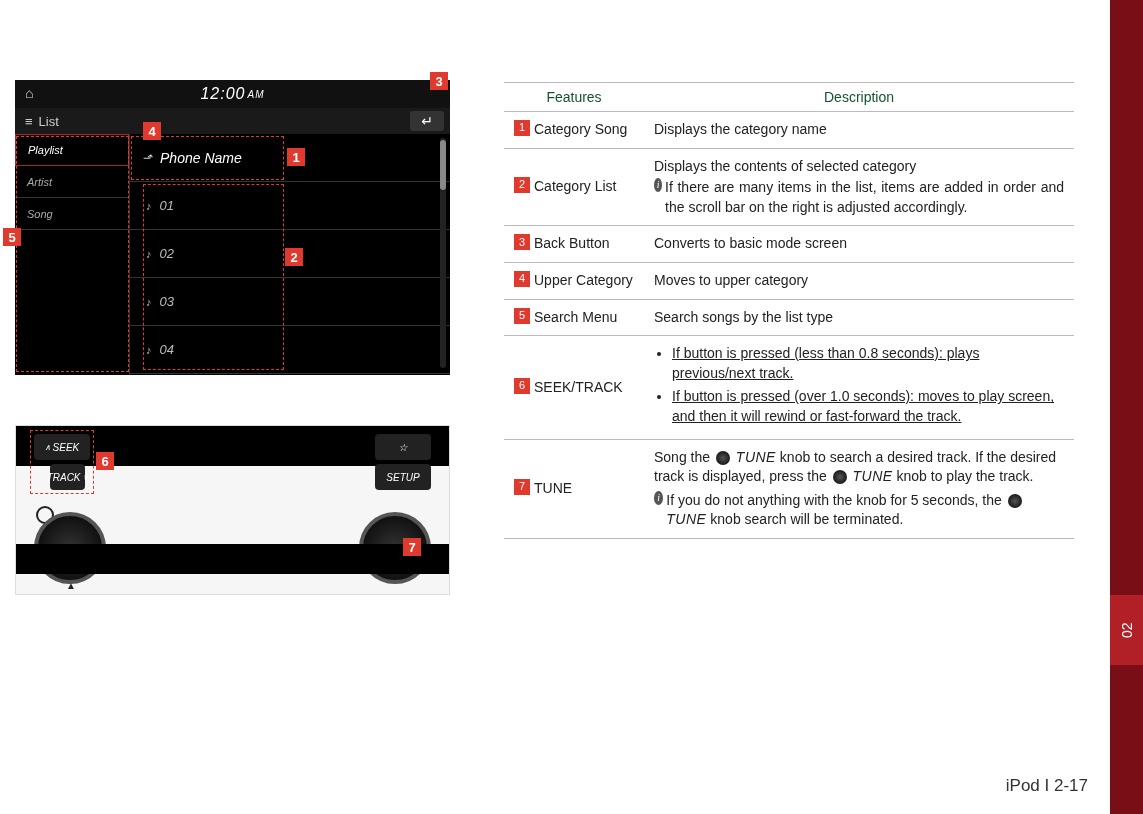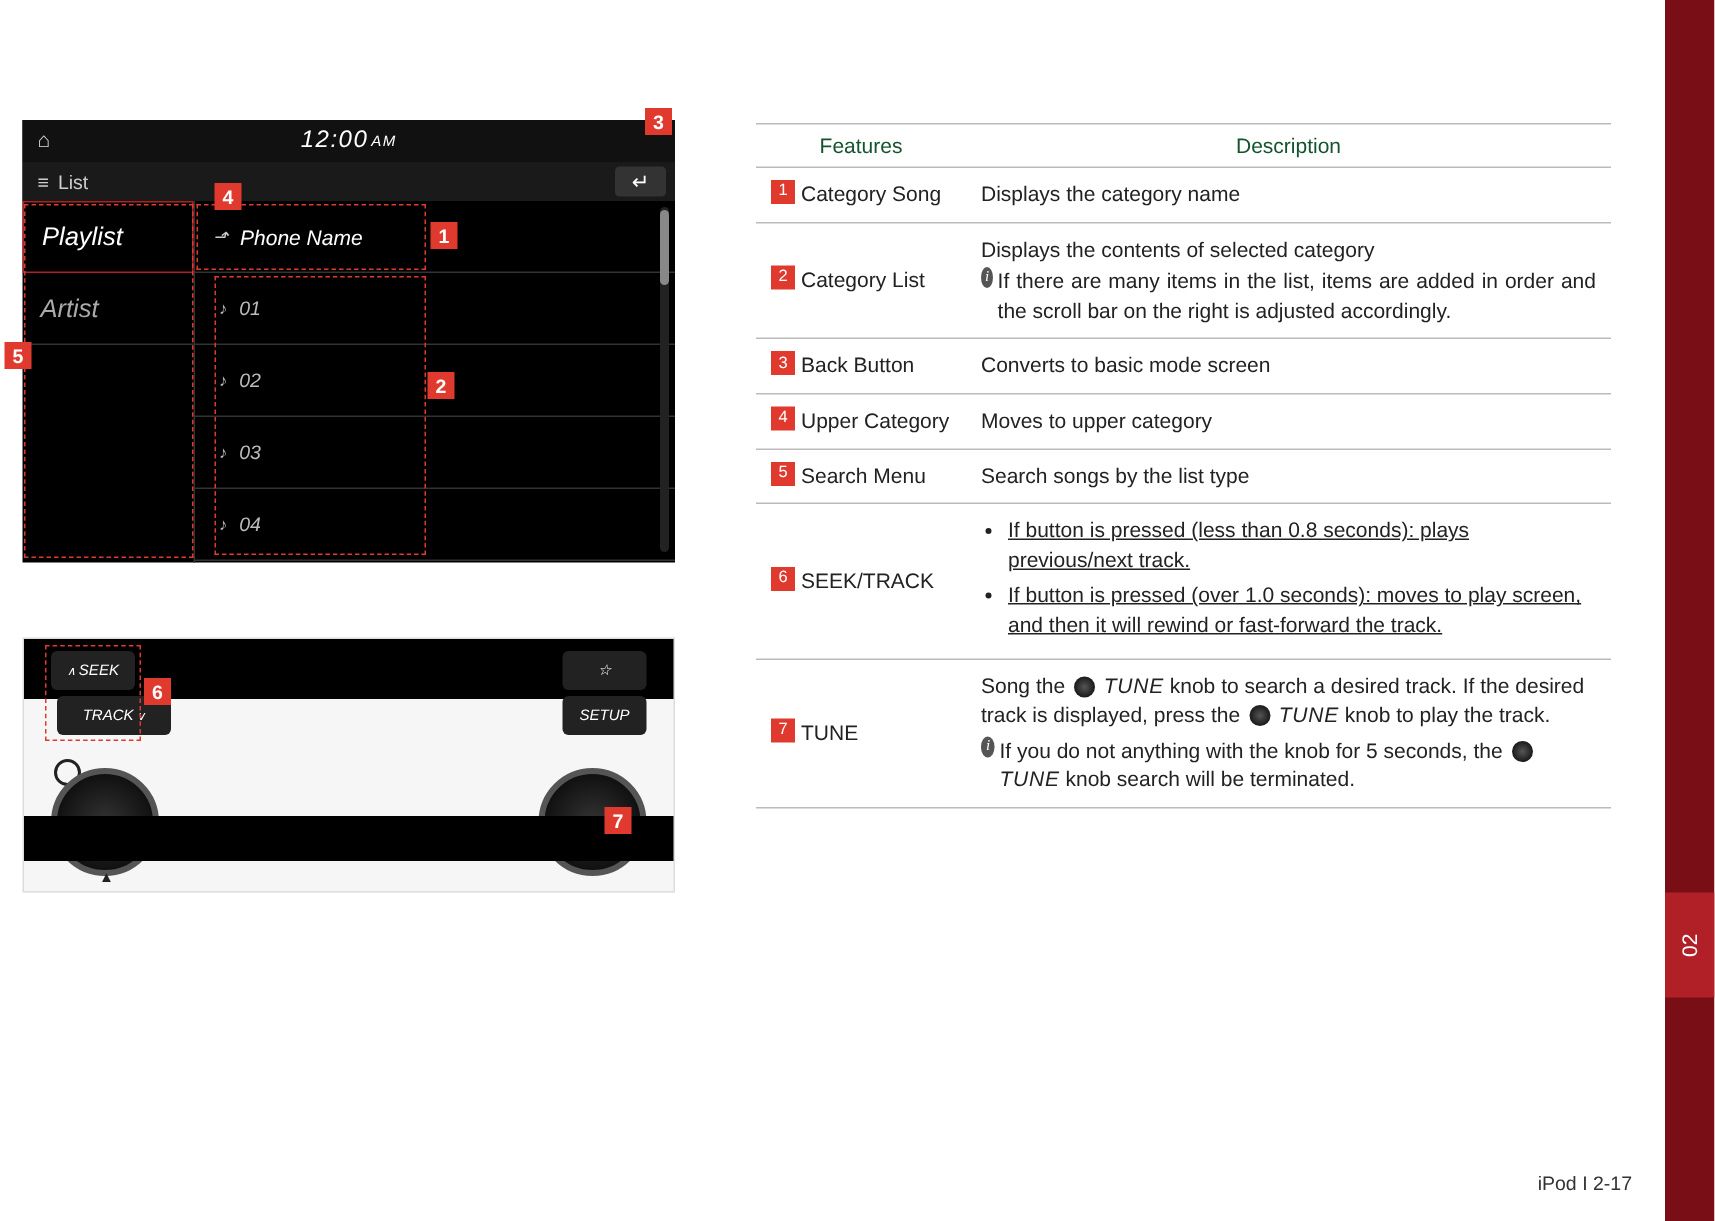--- a/index.html
+++ b/index.html
@@ -93,10 +93,10 @@
   .screen1 .body { display:flex; height: 241px;}
   .screen1 .menu-col { width: 115px; border-right:1px solid #333;}
   .screen1 .menu-item {
-    height: 48px;
+    height: 32px;
     border-bottom:1px solid #333;
     color:#aaa;
-    font-size:17px;
+    font-size:11px;
     display:flex;align-items:center;
     padding-left:12px;
     font-style: italic;

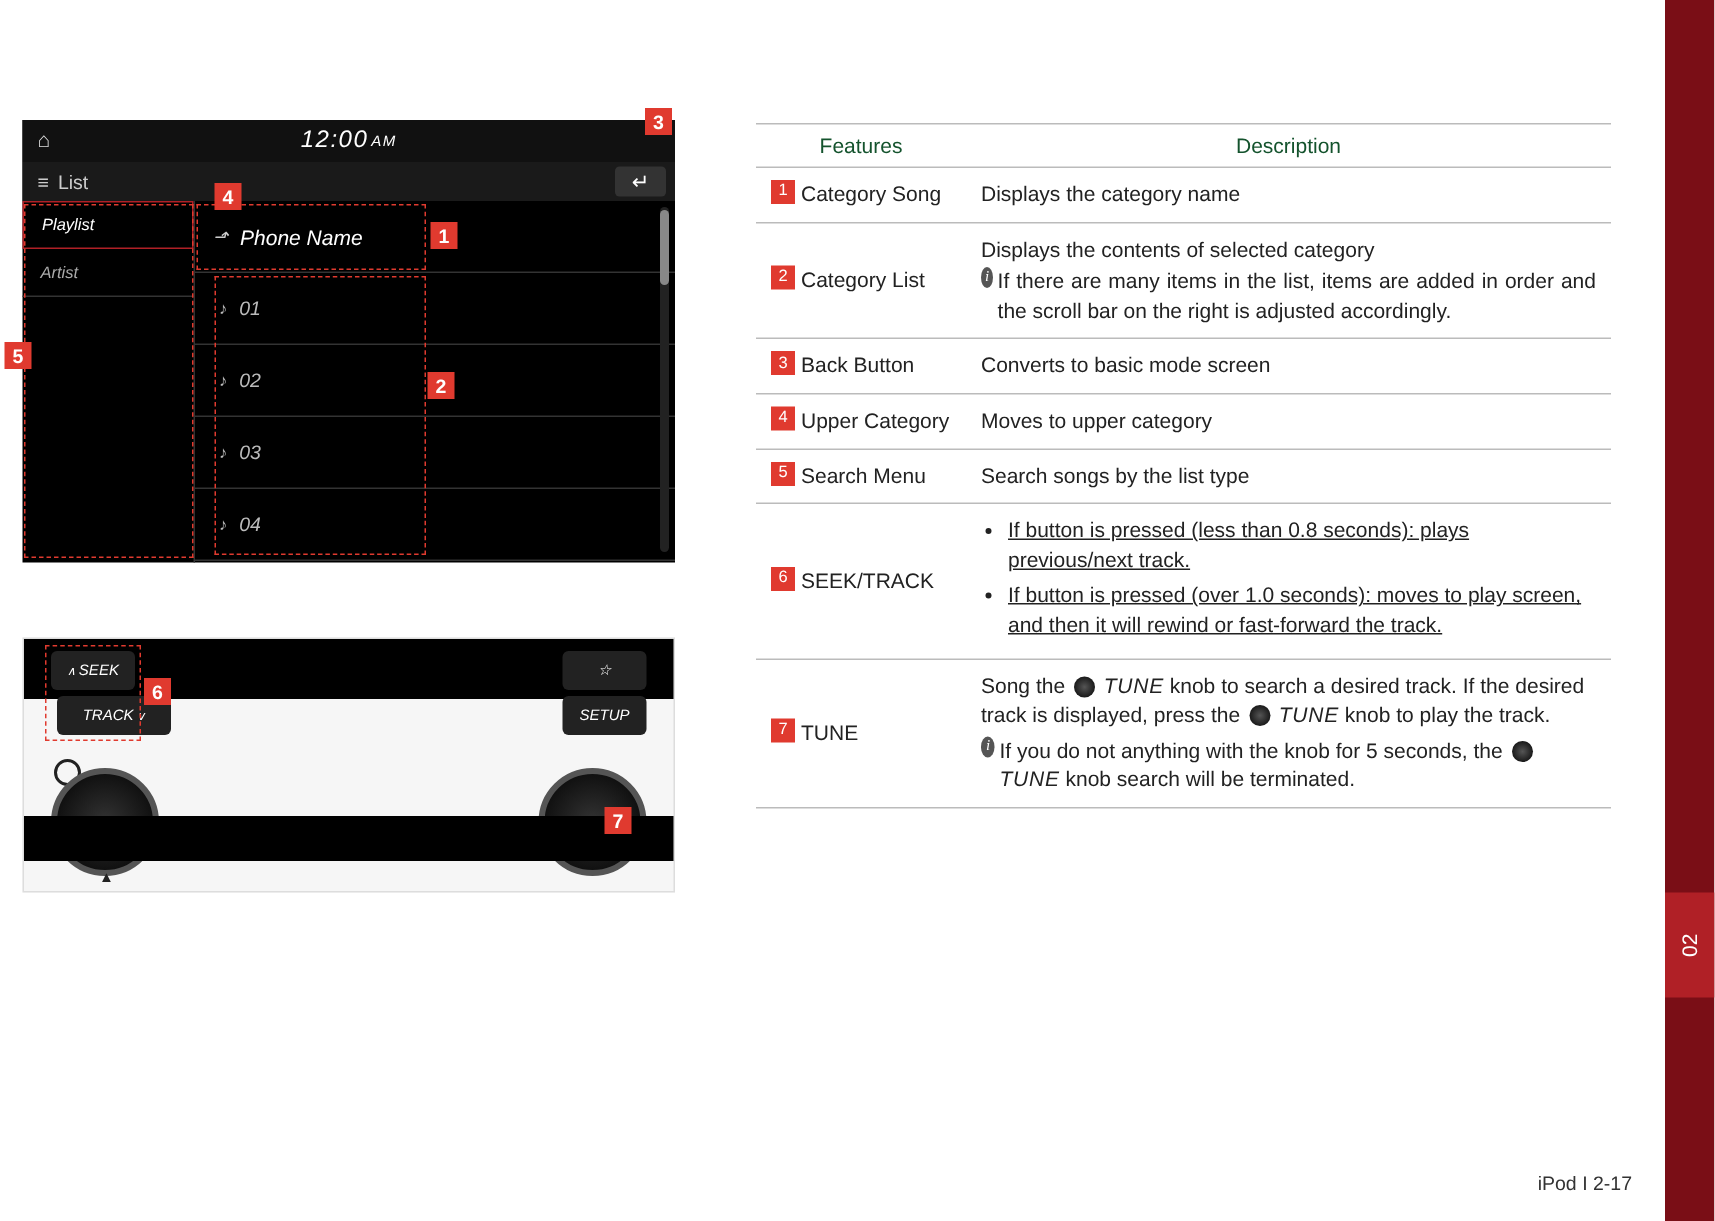--- a/index.html
+++ b/index.html
@@ -251,6 +251,7 @@
       <div class="menu-col">
         <div class="menu-item sel">Playlist</div>
         <div class="menu-item">Artist</div>
+        <div class="menu-item">Song</div>
       </div>
       <div class="content-col">
         <div class="phone-row">

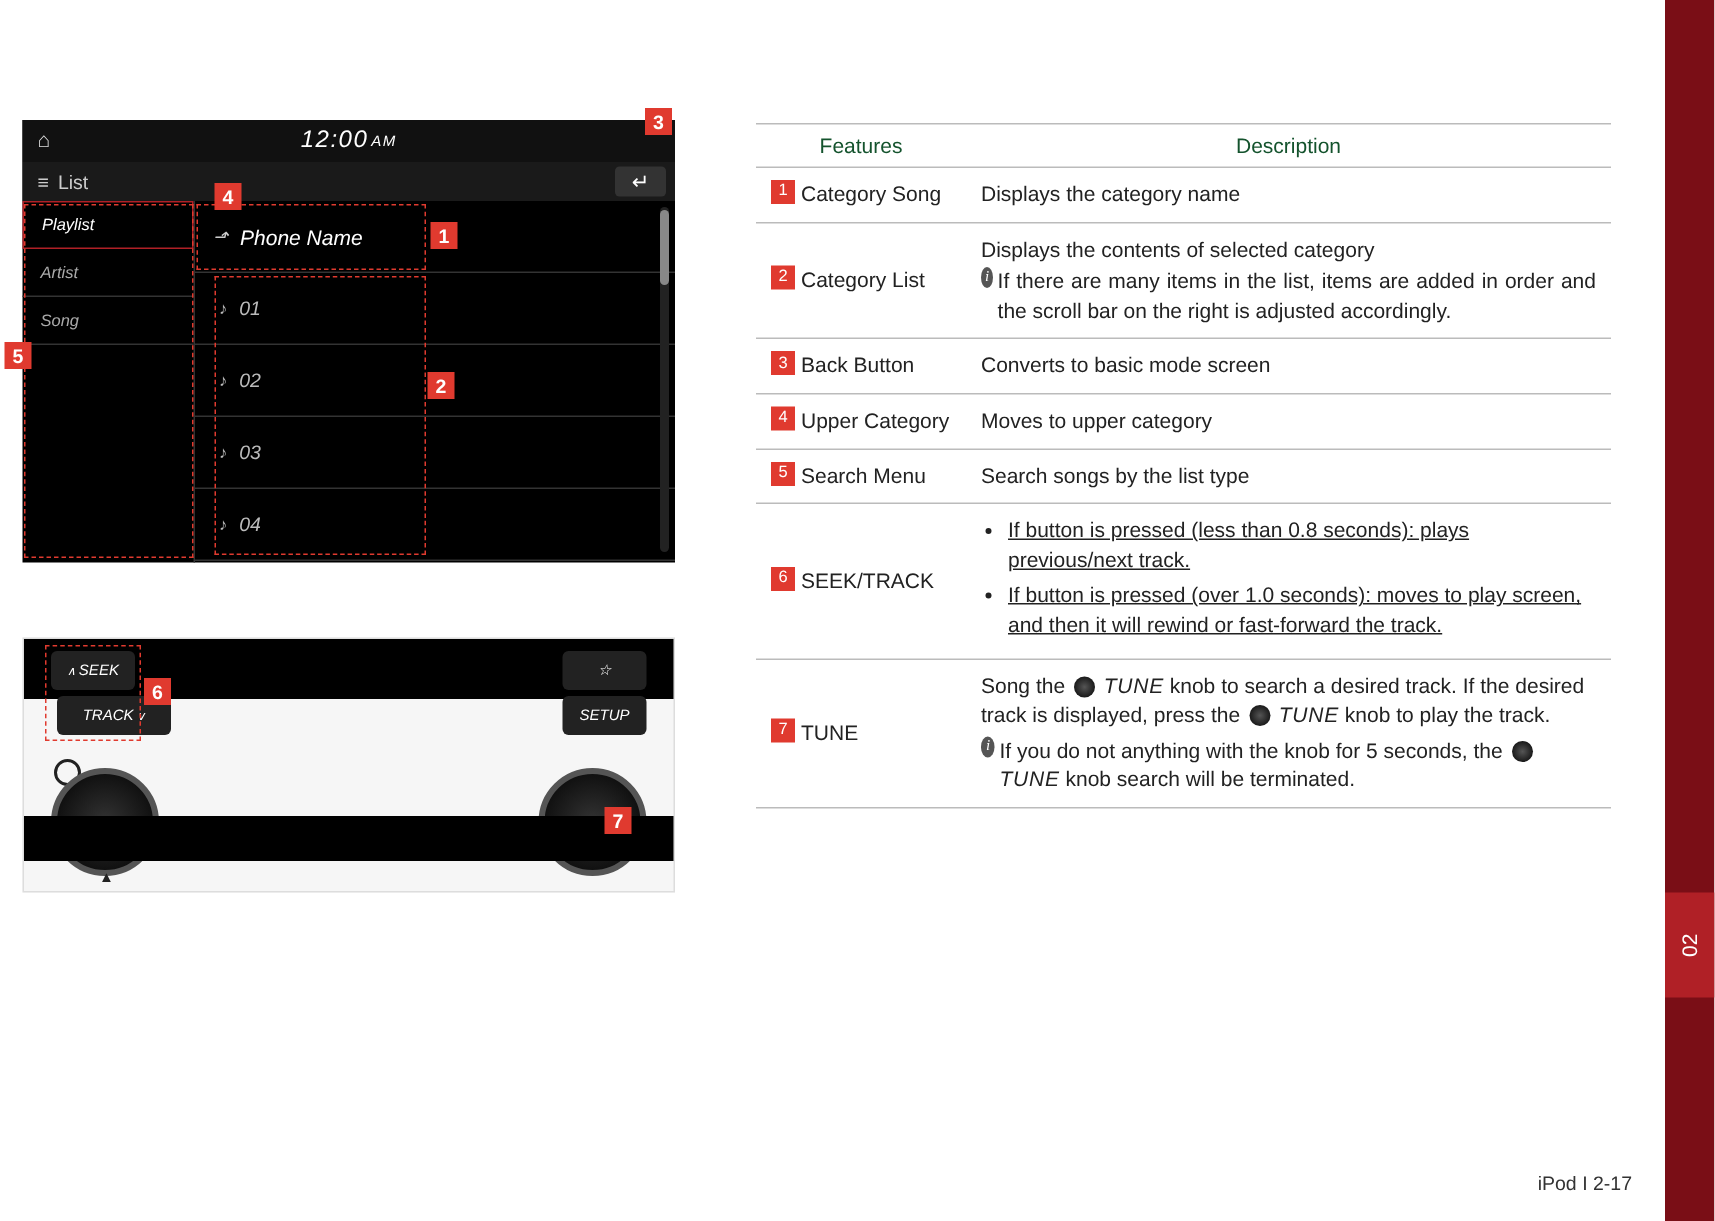--- a/index.html
+++ b/index.html
@@ -161,7 +161,7 @@
     border-radius:4px; font-style:italic;
   }
   .screen2 .seek{left:18px;top:8px;width:56px;height:26px;}
-  .screen2 .track{left:22px;top:38px;width:76px;height:26px;}
+  .screen2 .track{left:34px;top:38px;width:35px;height:26px;}
   .screen2 .fav{right:18px;top:8px;width:56px;height:26px;}
   .screen2 .setup{right:18px;top:38px;width:56px;height:26px;}
   .screen2 .pwr{position:absolute;left:20px;top:80px;width:18px;height:18px;border:2px solid #222;border-radius:50%;}

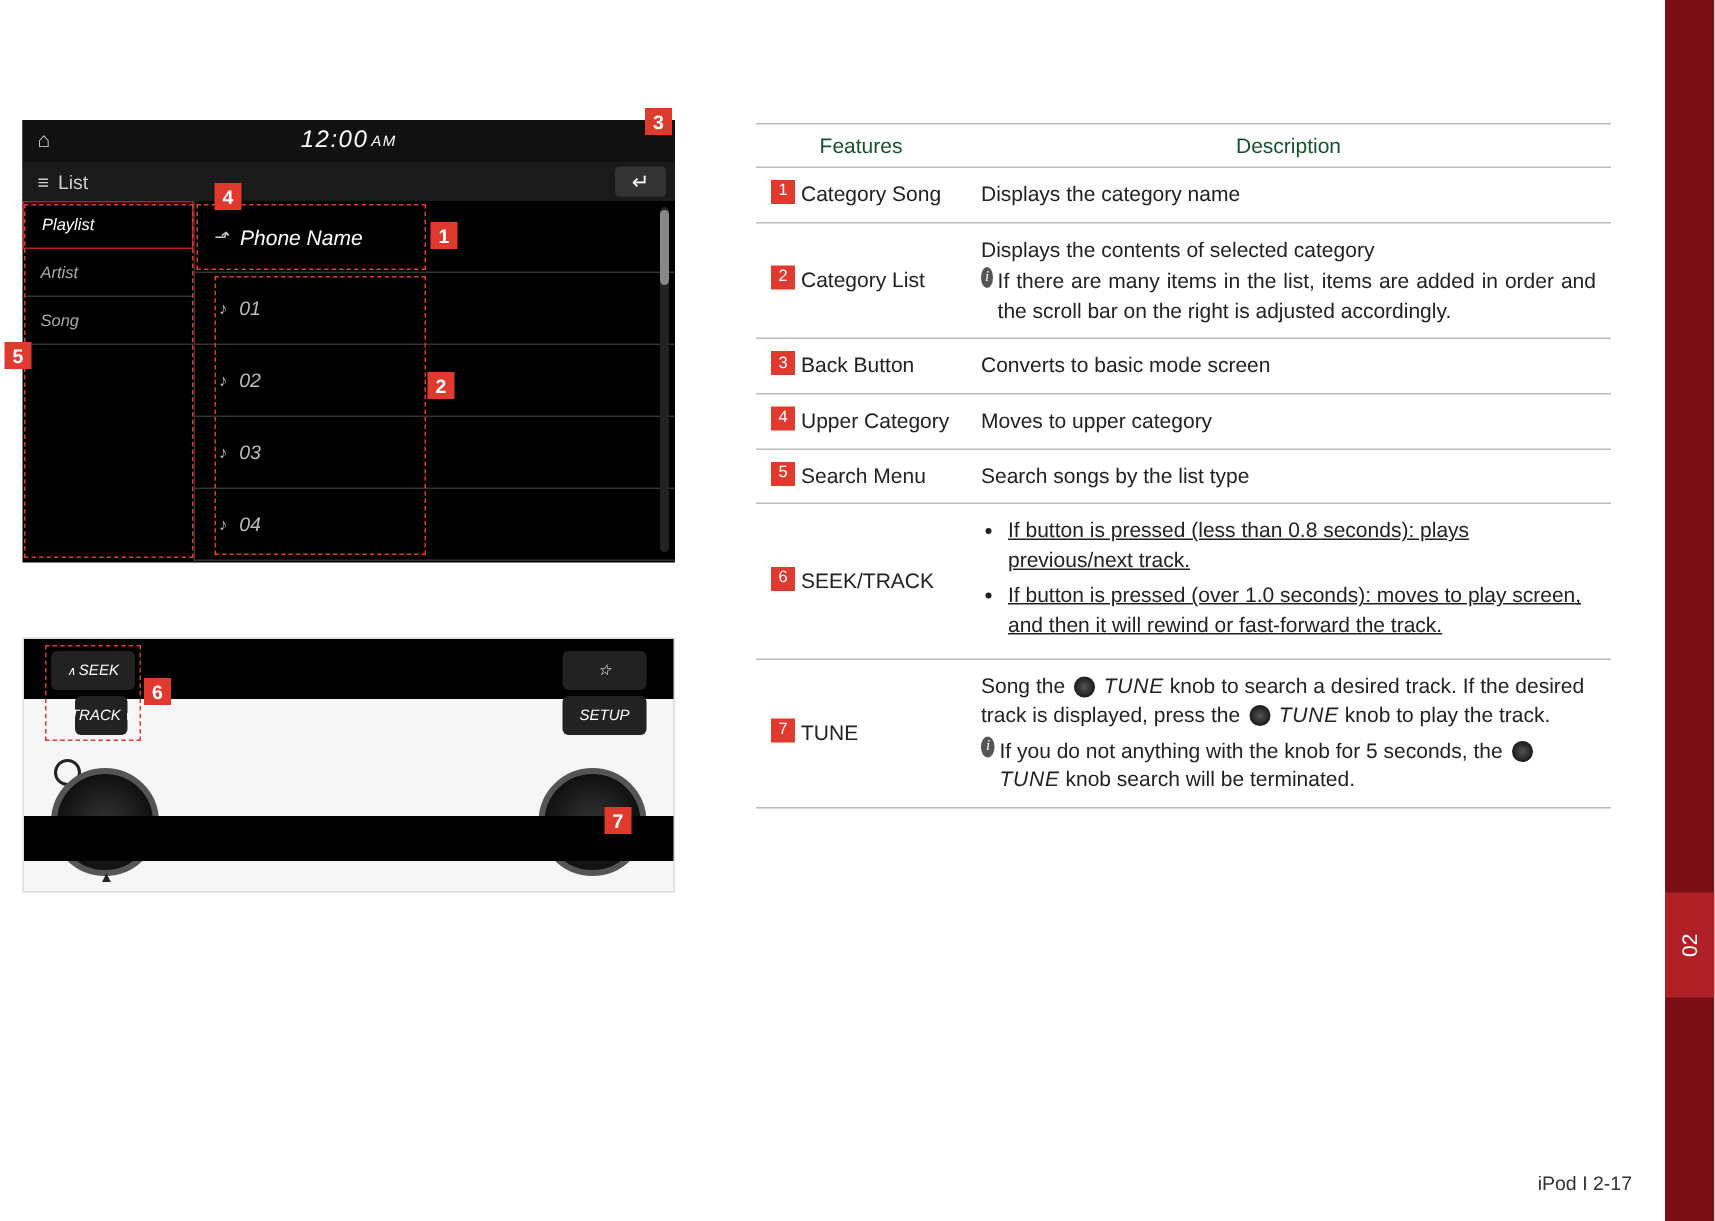--- a/index.html
+++ b/index.html
@@ -38,7 +38,7 @@
     position: absolute;
     right: 55px;
     bottom: 18px;
-    font-size: 13px;
+    font-size: 17px;
     color: #333;
   }
   .left-col {

